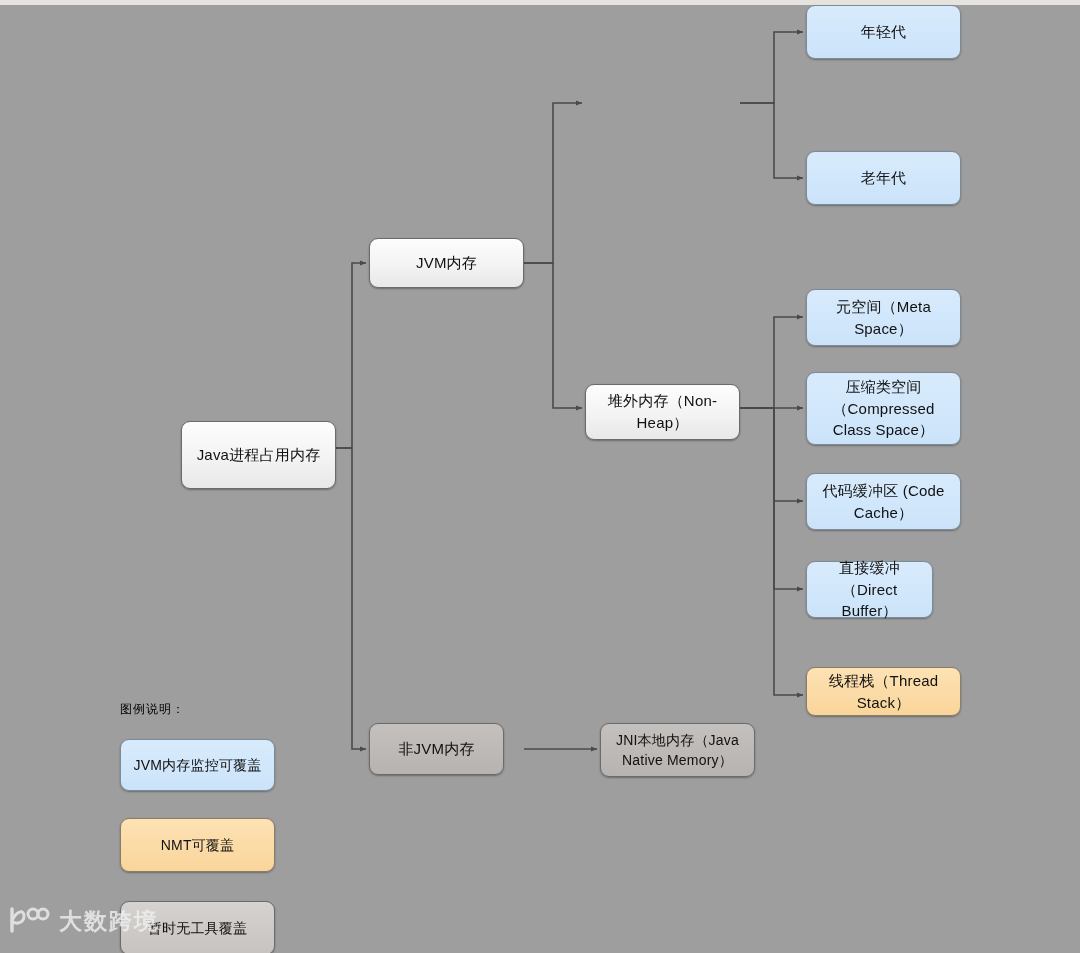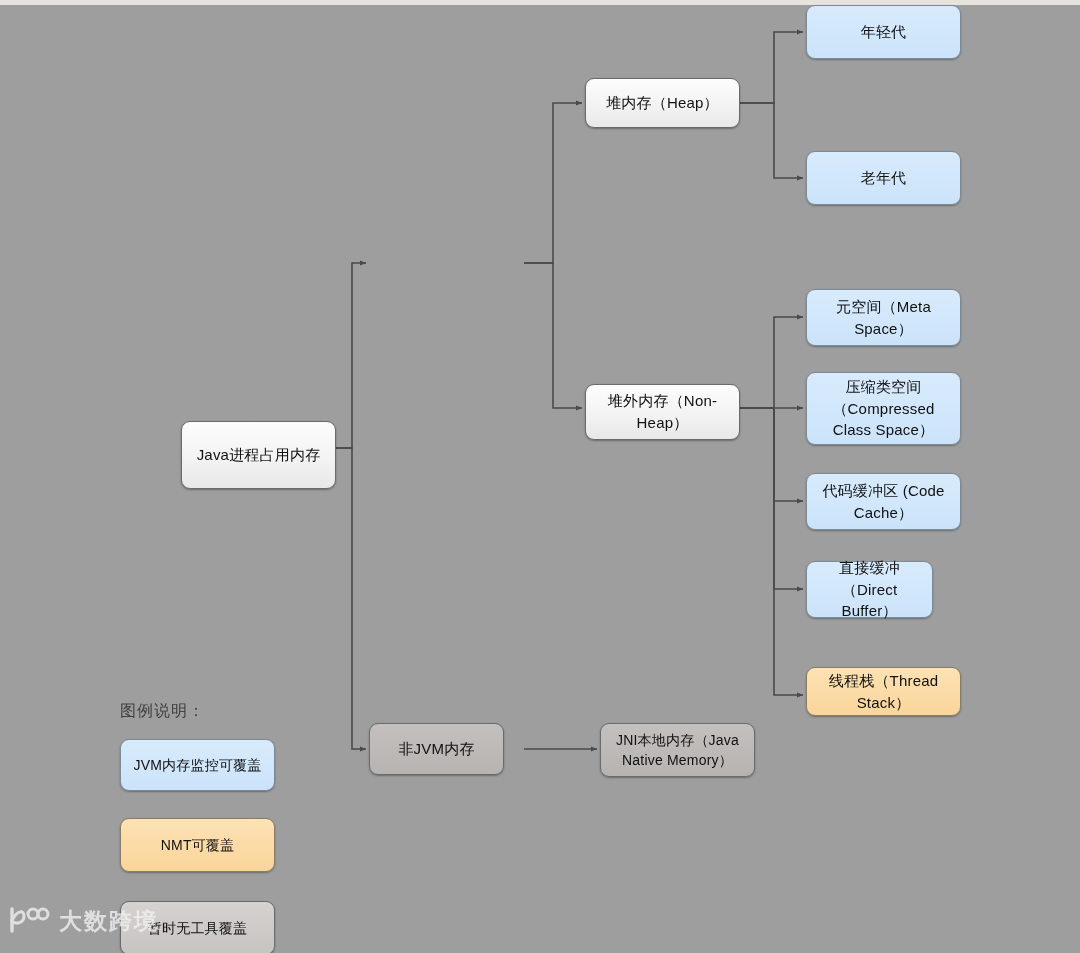--- a/index.html
+++ b/index.html
@@ -128,9 +128,6 @@
     <span>非JVM内存</span>
   </div>
 
-  <div class="node node-white" style="left:585px;top:78px;width:155px;height:50px;">
-    <span>堆内存（Heap）</span>
-  </div>
 
   <div class="node node-white" style="left:585px;top:384px;width:155px;height:56px;">
     <span>堆外内存（Non-<br>Heap）</span>

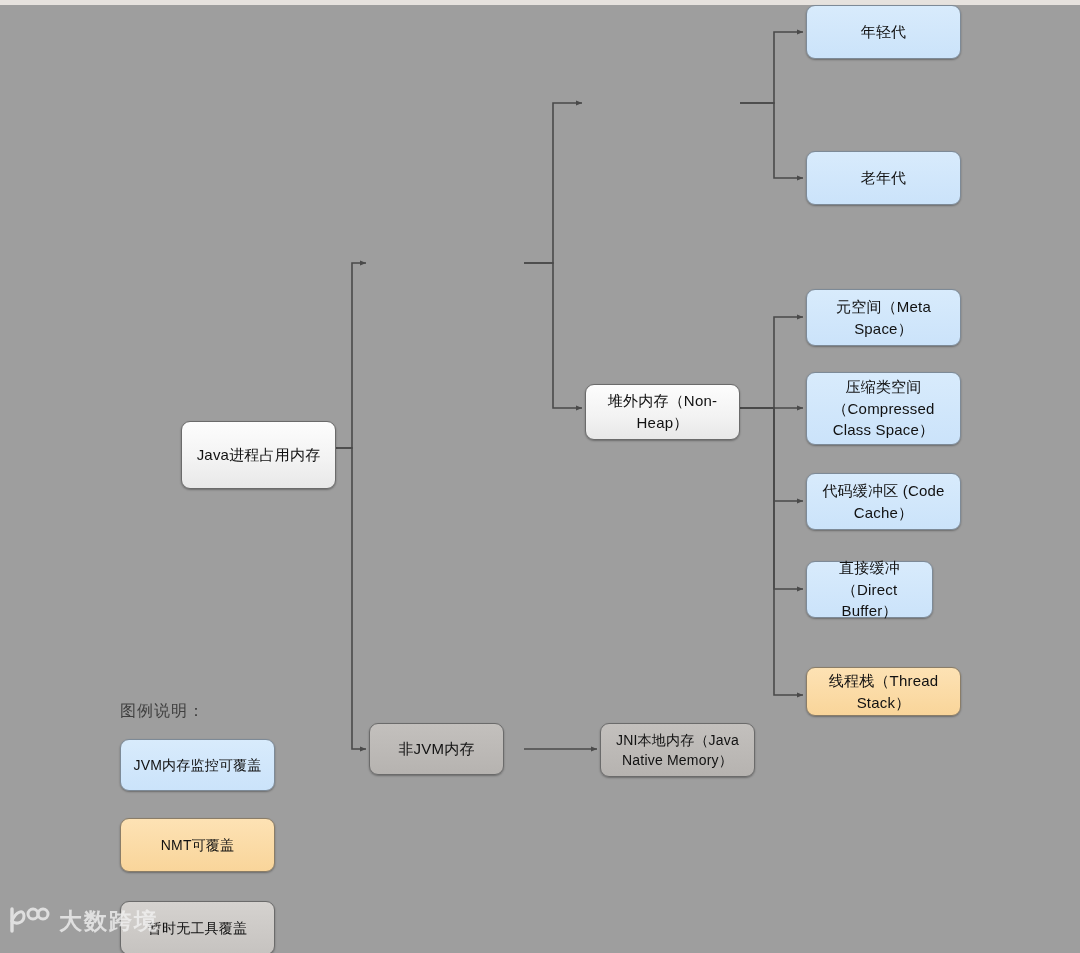--- a/index.html
+++ b/index.html
@@ -123,6 +123,9 @@
     <span>Java进程占用内存</span>
   </div>
 
+  <div class="node node-white" style="left:369px;top:238px;width:155px;height:50px;">
+    <span>JVM内存</span>
+  </div>
 
   <div class="node node-gray" style="left:369px;top:723px;width:135px;height:52px;">
     <span>非JVM内存</span>

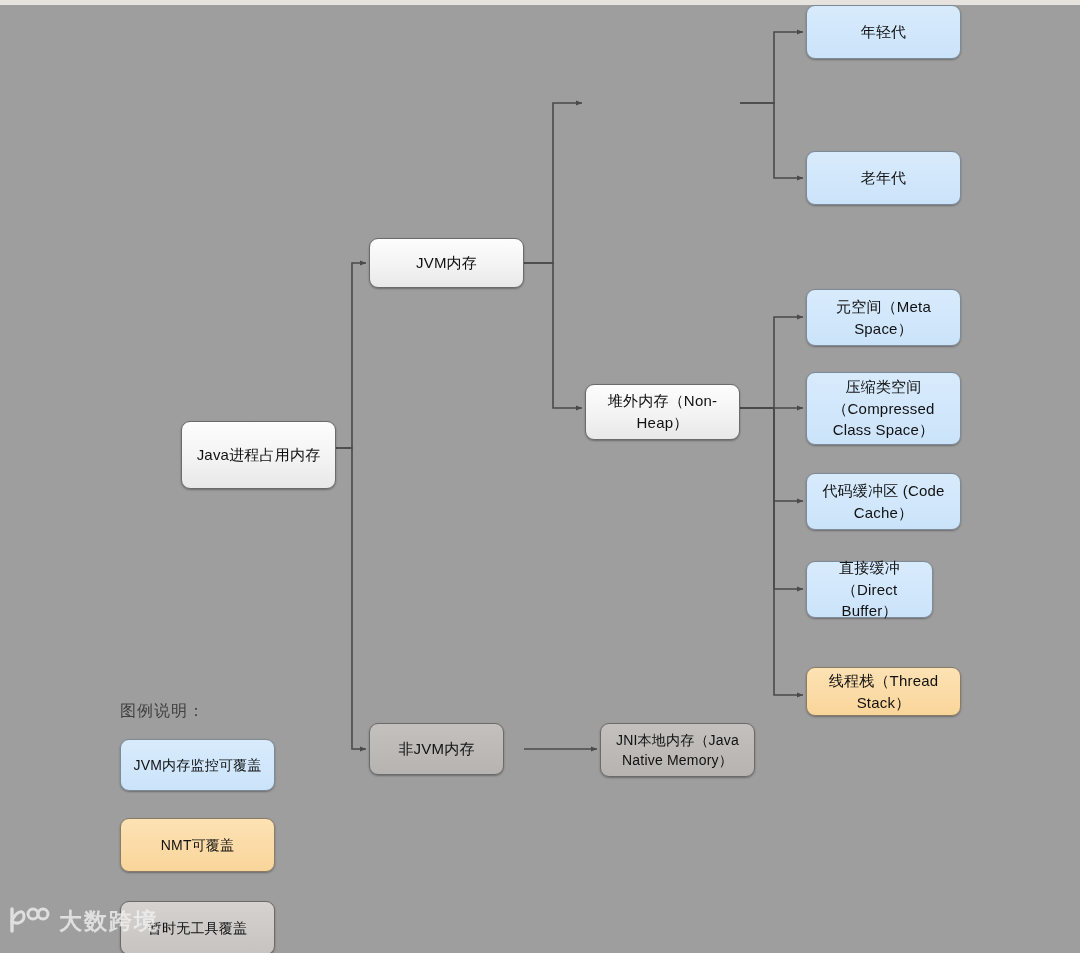--- a/index.html
+++ b/index.html
@@ -65,8 +65,8 @@
   }
   .legend-title {
     position: absolute;
-    color: #404040;
-    font-size: 16px;
+    color: #000000;
+    font-size: 12px;
     letter-spacing: 1px;
   }
   .watermark {

